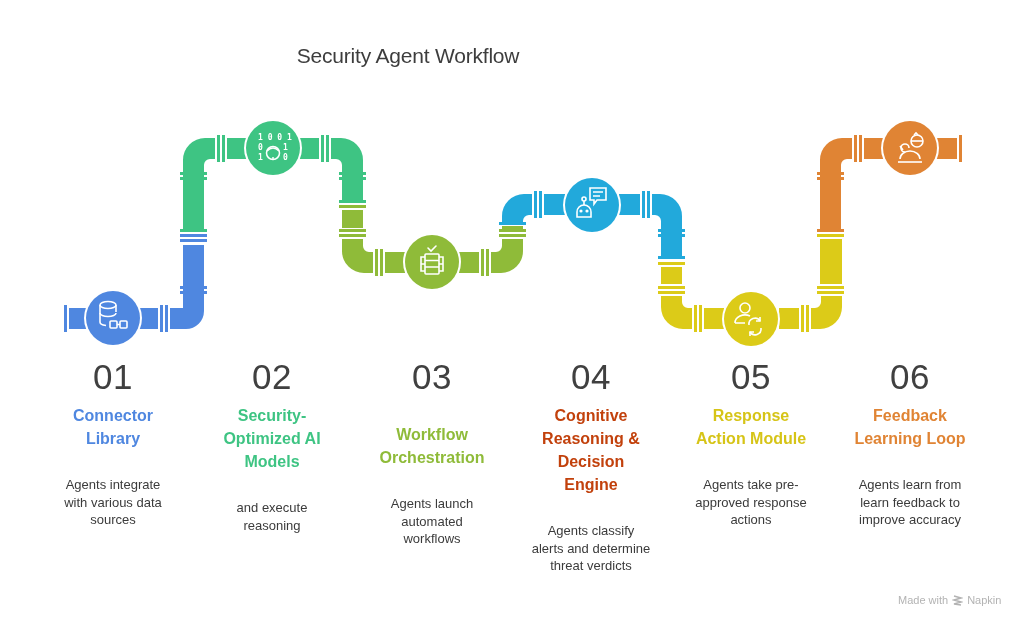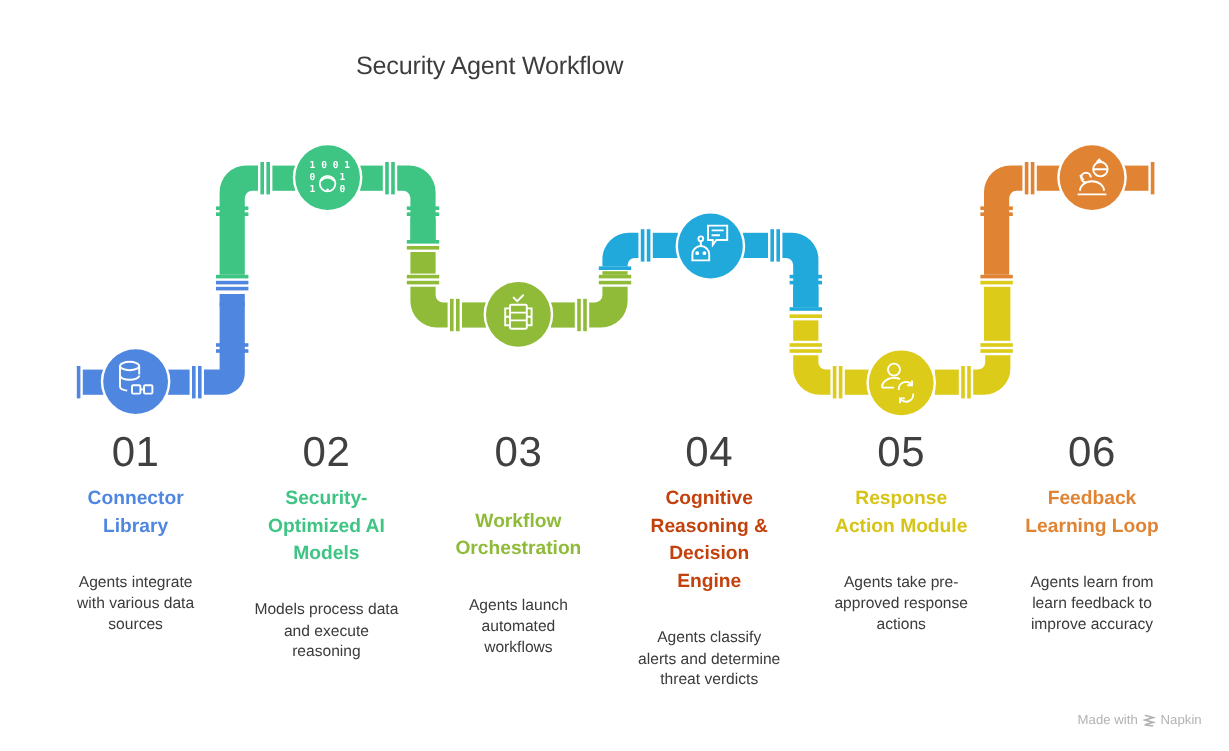--- a/index.html
+++ b/index.html
@@ -227,7 +227,6 @@
     <div>Models</div>
   </div>
   <div class="desc">
-    <div>Models process data</div>
     <div>and execute</div>
     <div>reasoning</div>
   </div>

